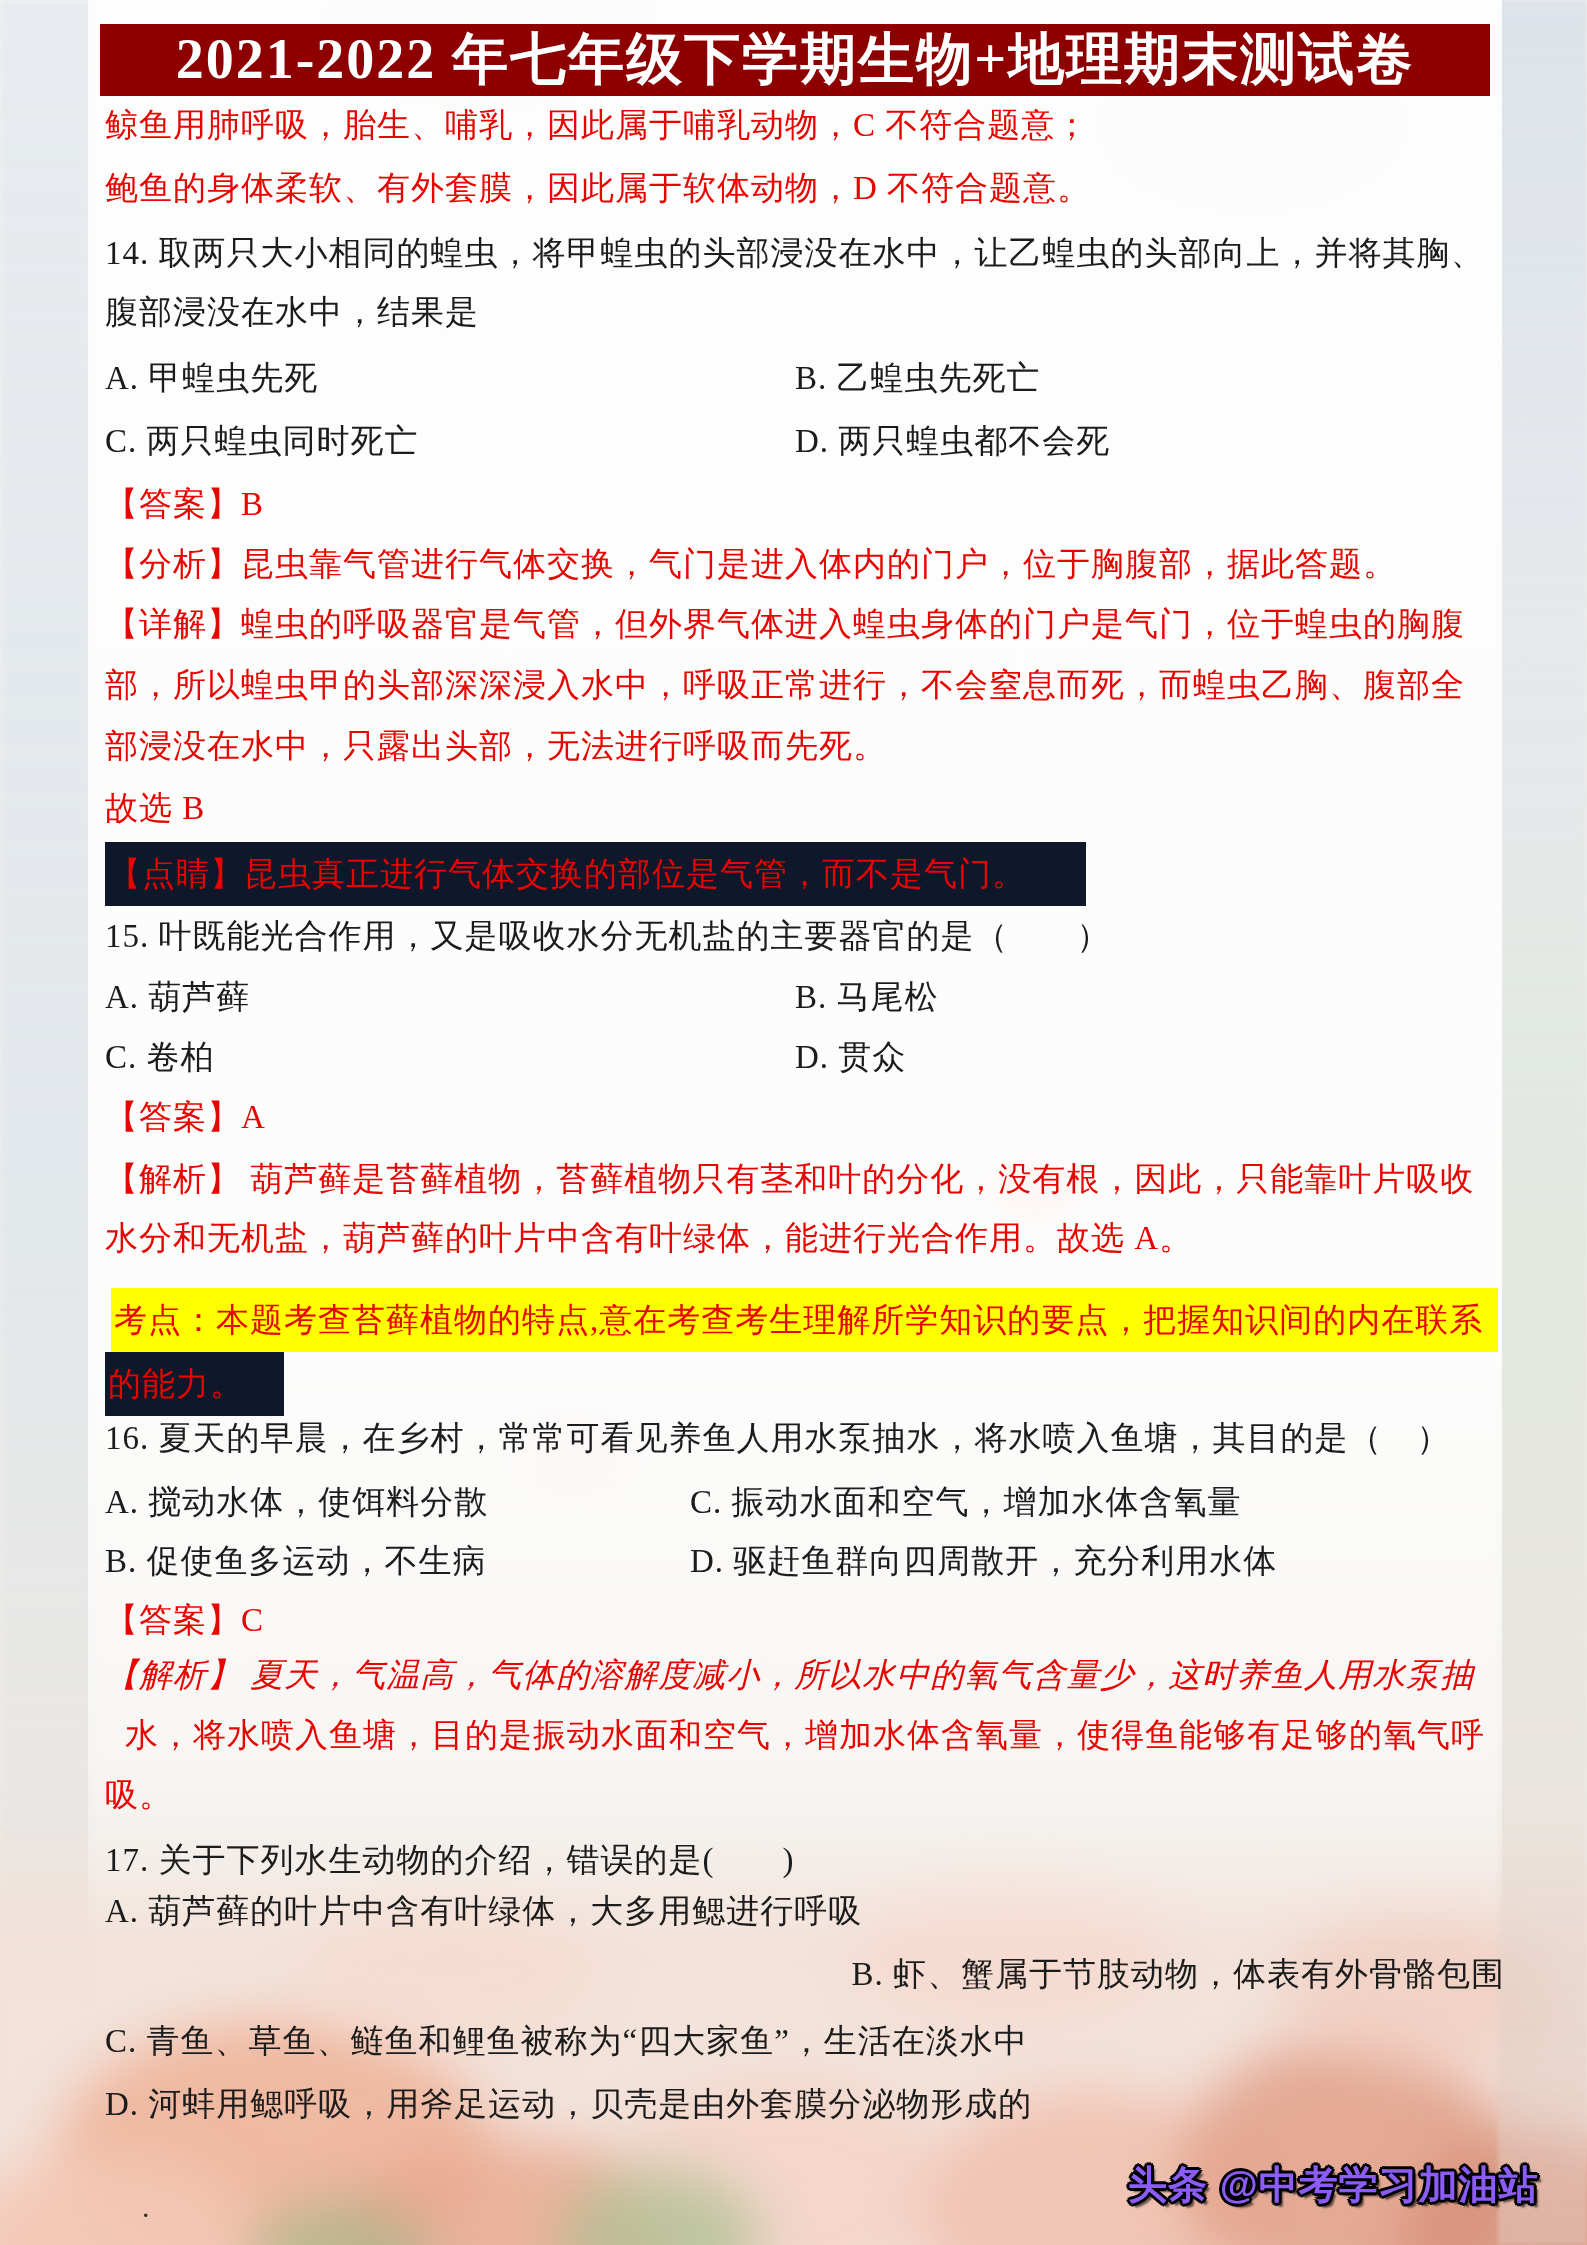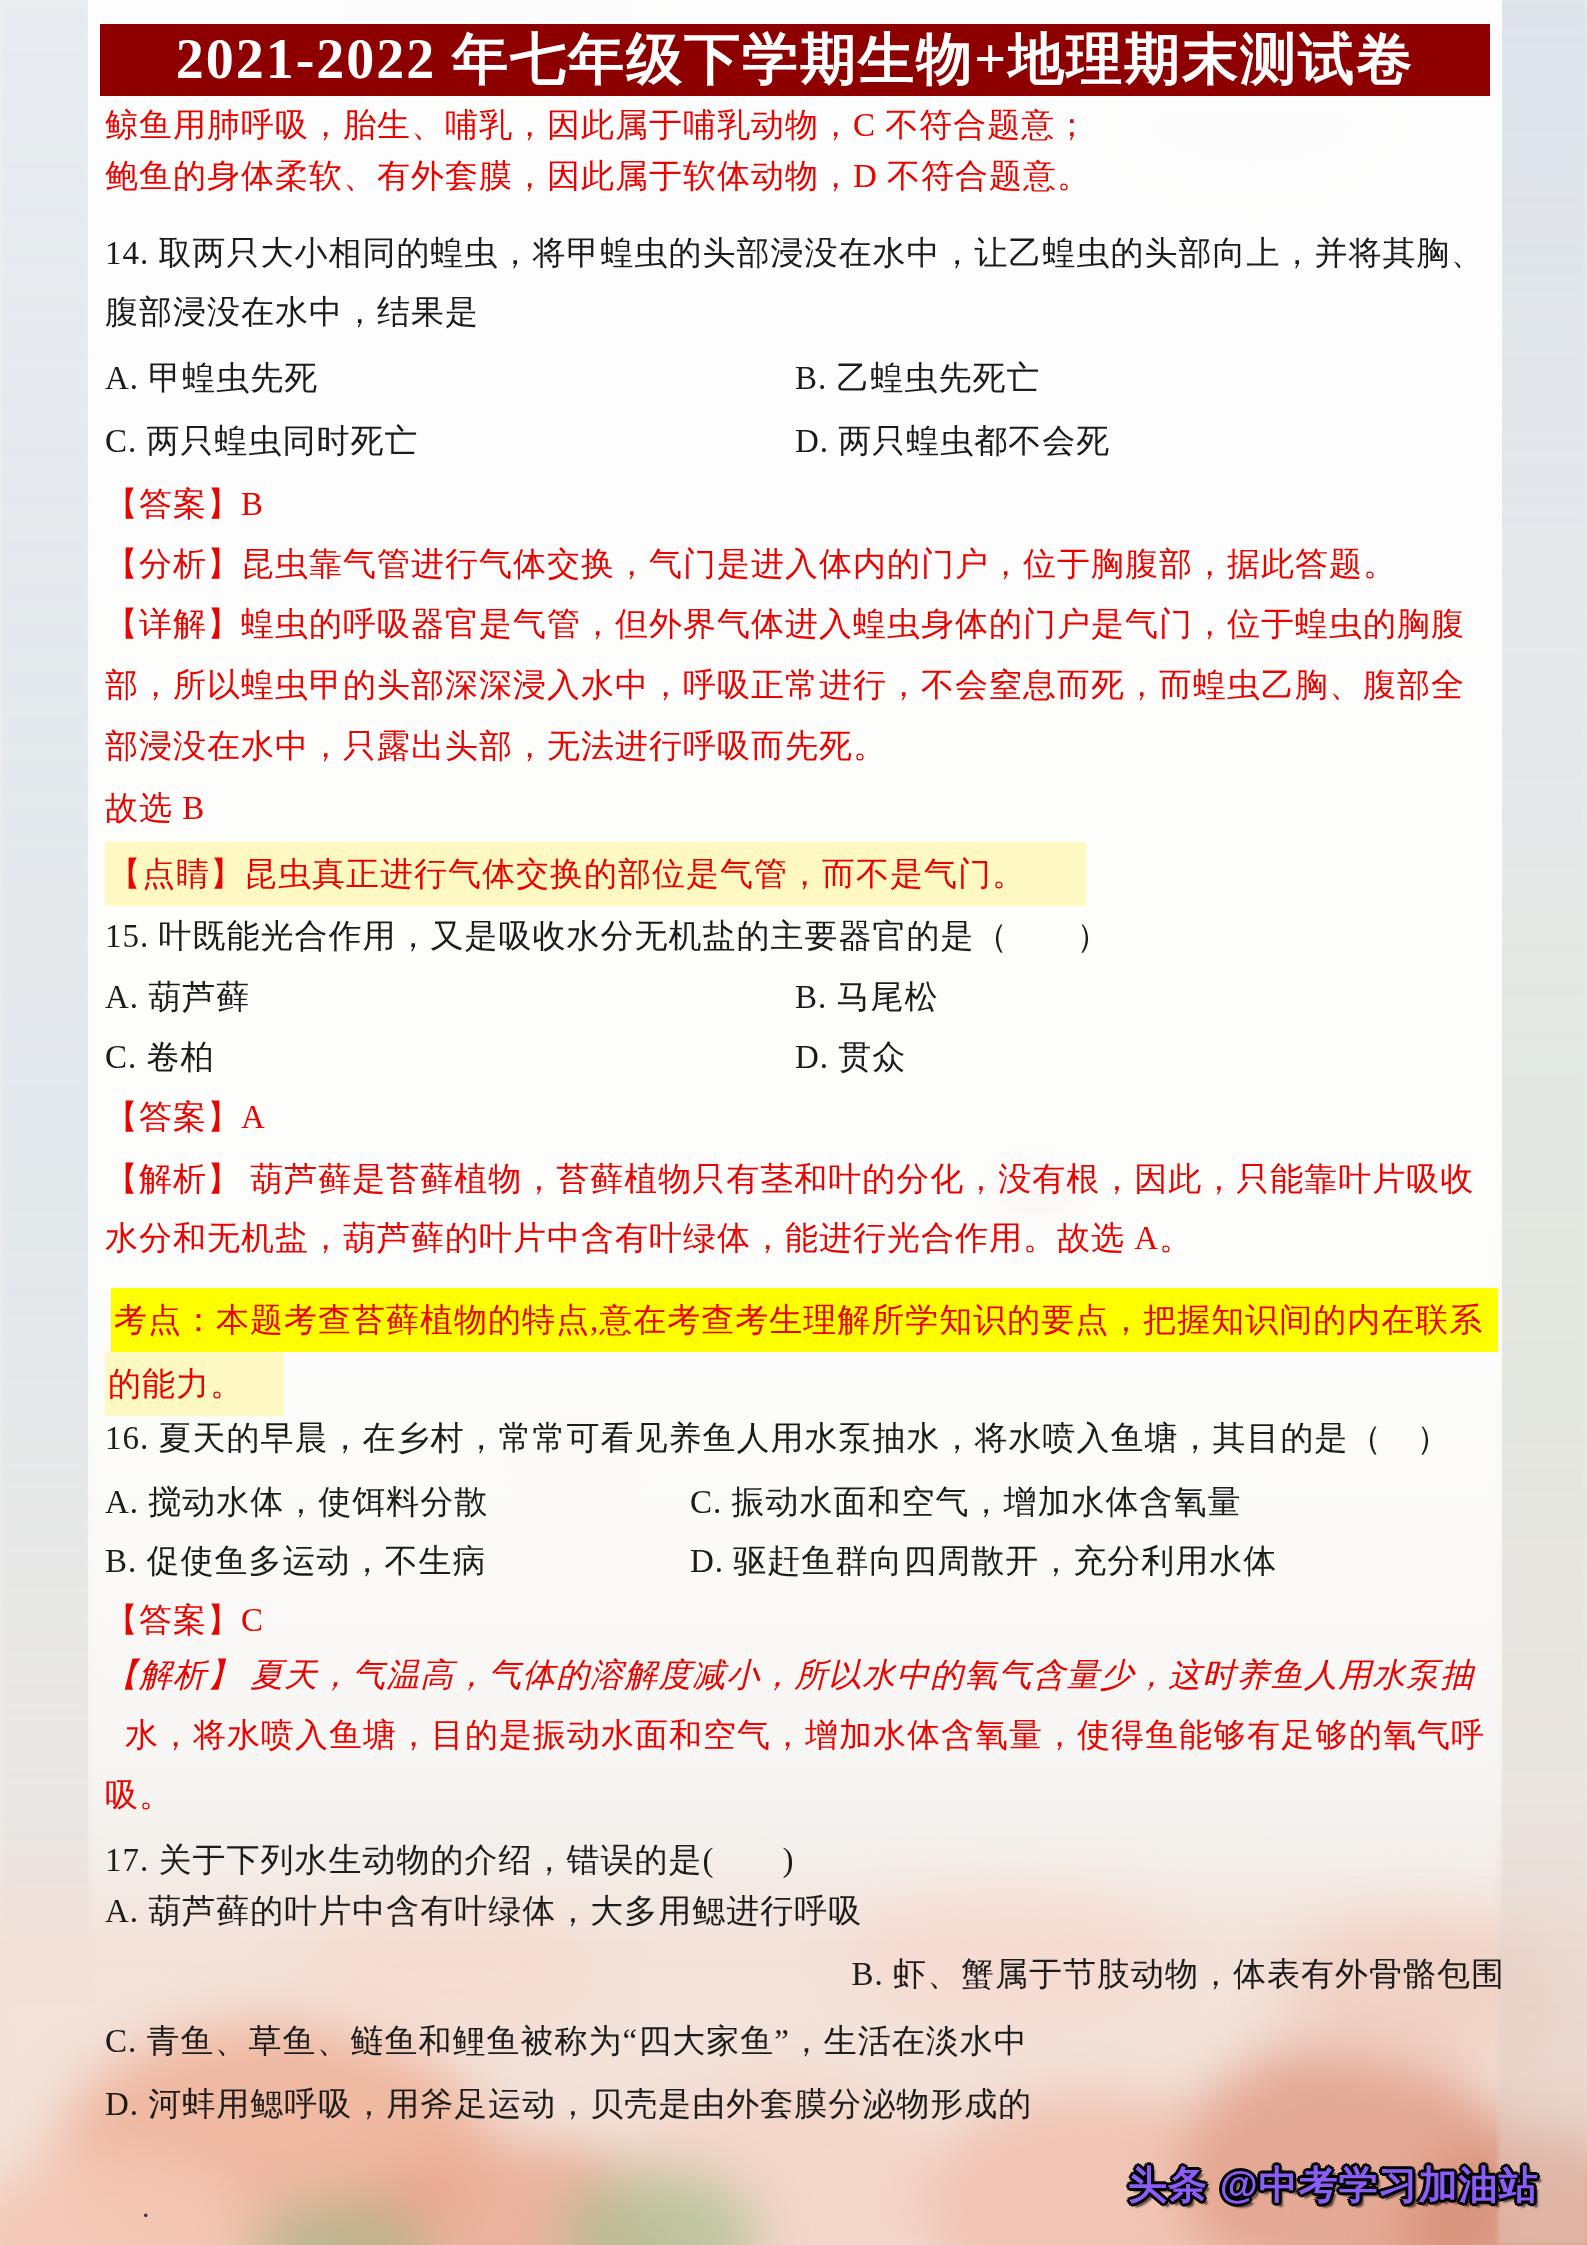--- a/index.html
+++ b/index.html
@@ -75,7 +75,7 @@
 </div>
 
 <div class="t red" style="top:105px;">鲸鱼用肺呼吸，胎生、哺乳，因此属于哺乳动物，C 不符合题意；</div>
-<div class="t red" style="top:156px;">鲍鱼的身体柔软、有外套膜，因此属于软体动物，D 不符合题意。</div>
+<div class="t red" style="top:168px;">鲍鱼的身体柔软、有外套膜，因此属于软体动物，D 不符合题意。</div>
 
 <div class="t" style="top:233px;">14. 取两只大小相同的蝗虫，将甲蝗虫的头部浸没在水中，让乙蝗虫的头部向上，并将其胸、</div>
 <div class="t" style="top:292px;">腹部浸没在水中，结果是</div>

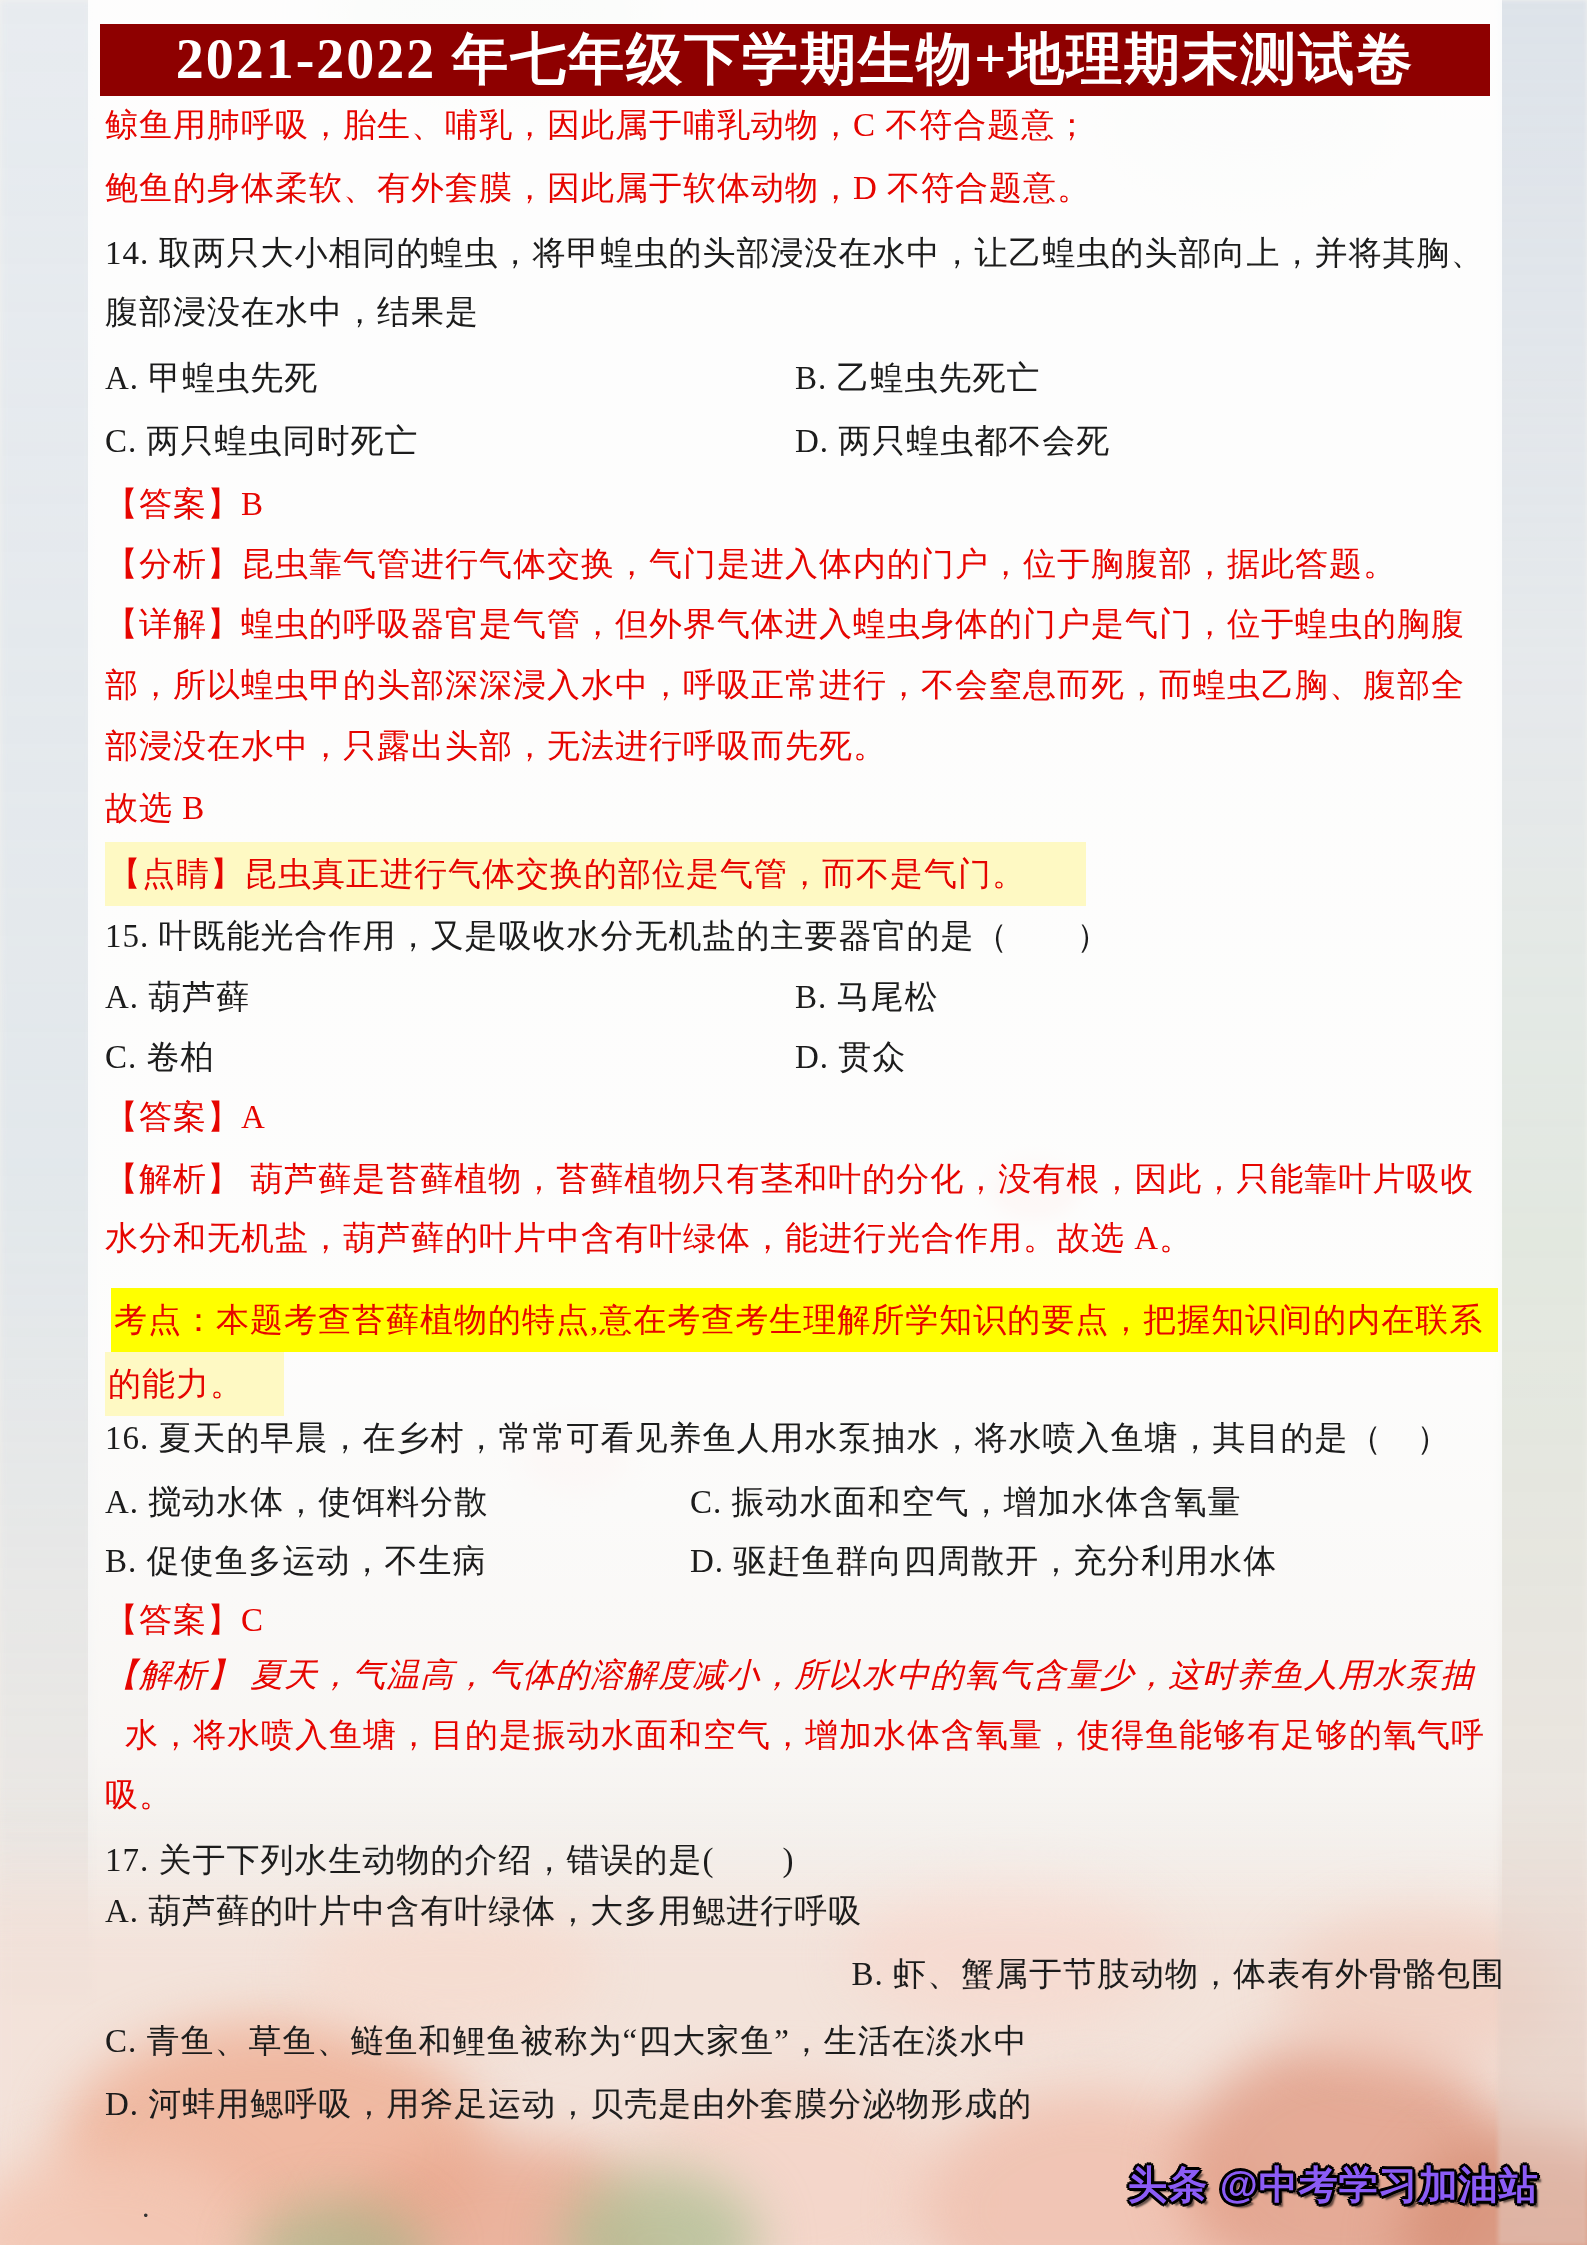--- a/index.html
+++ b/index.html
@@ -31,7 +31,7 @@
   .red{color:#e60500;}
   .c2a{position:absolute;left:690px;top:0;}  
   .c2b{position:absolute;left:585px;top:0;}  
-  .hl{background:#fef9c3;padding:12px 10px 12px 3px;display:inline-block;}
+  .hl{background:#0f172a;padding:12px 10px 12px 3px;display:inline-block;}
   .hl-full{background:#ffff00;padding:12px 0 12px 3px;display:block;width:1384px;}
   
   .watermark{left:1128px;top:2158px;font-family:"Liberation Sans","DejaVu Sans",sans-serif;

